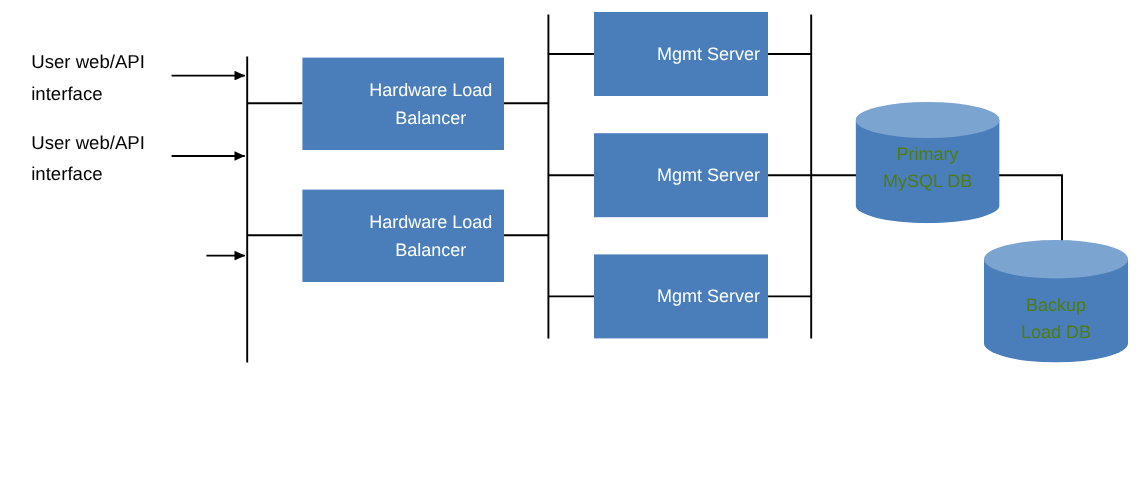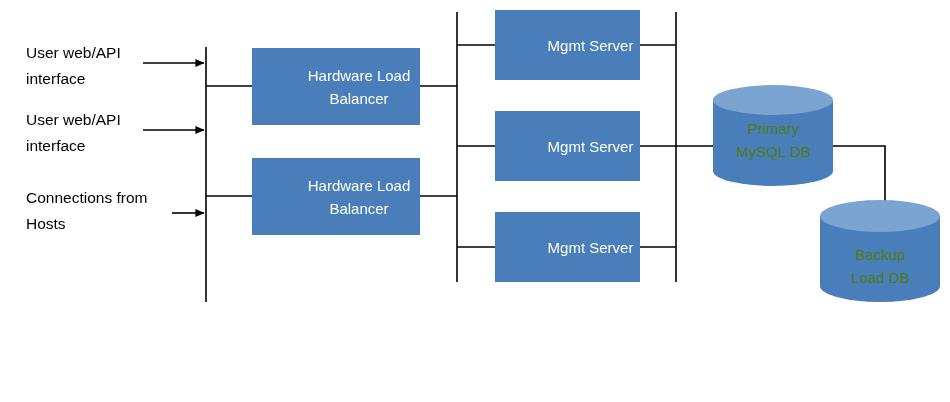--- a/index.html
+++ b/index.html
@@ -127,8 +127,6 @@
 interface</div>
   <div class="node-label" style="left:26px; top:107px; width:150px;">User web/API
 interface</div>
-  <div class="node-label" style="left:26px; top:185px; width:155px;">Connections from
-Hosts</div>
 
   <div class="box" style="left:252px; top:48px; width:168px; height:77px;">
     <span>Hardware Load

